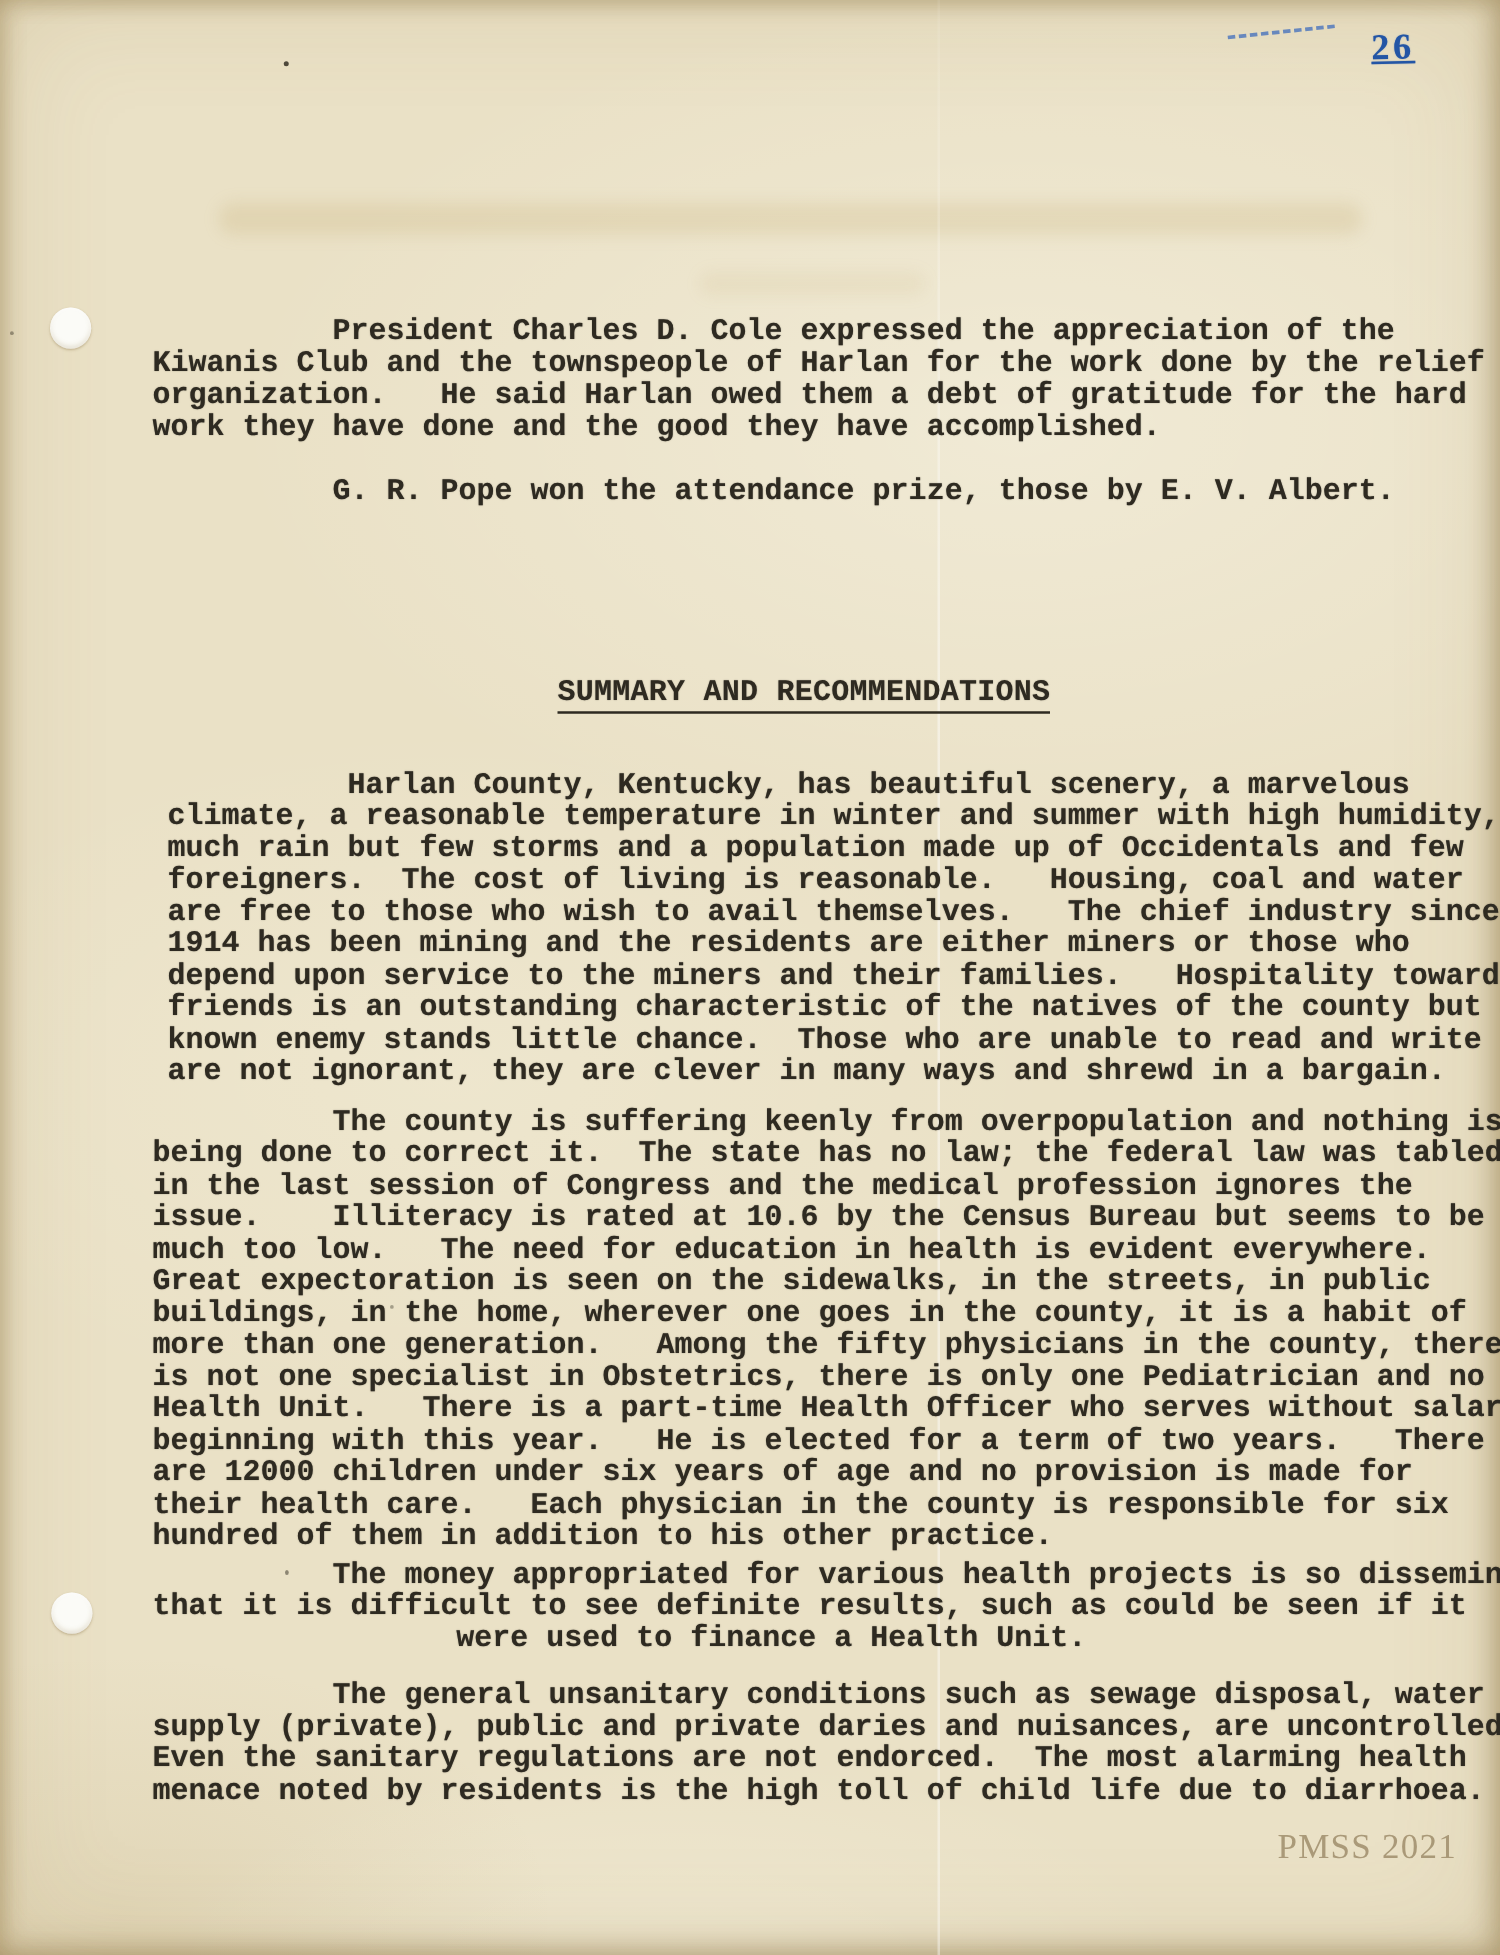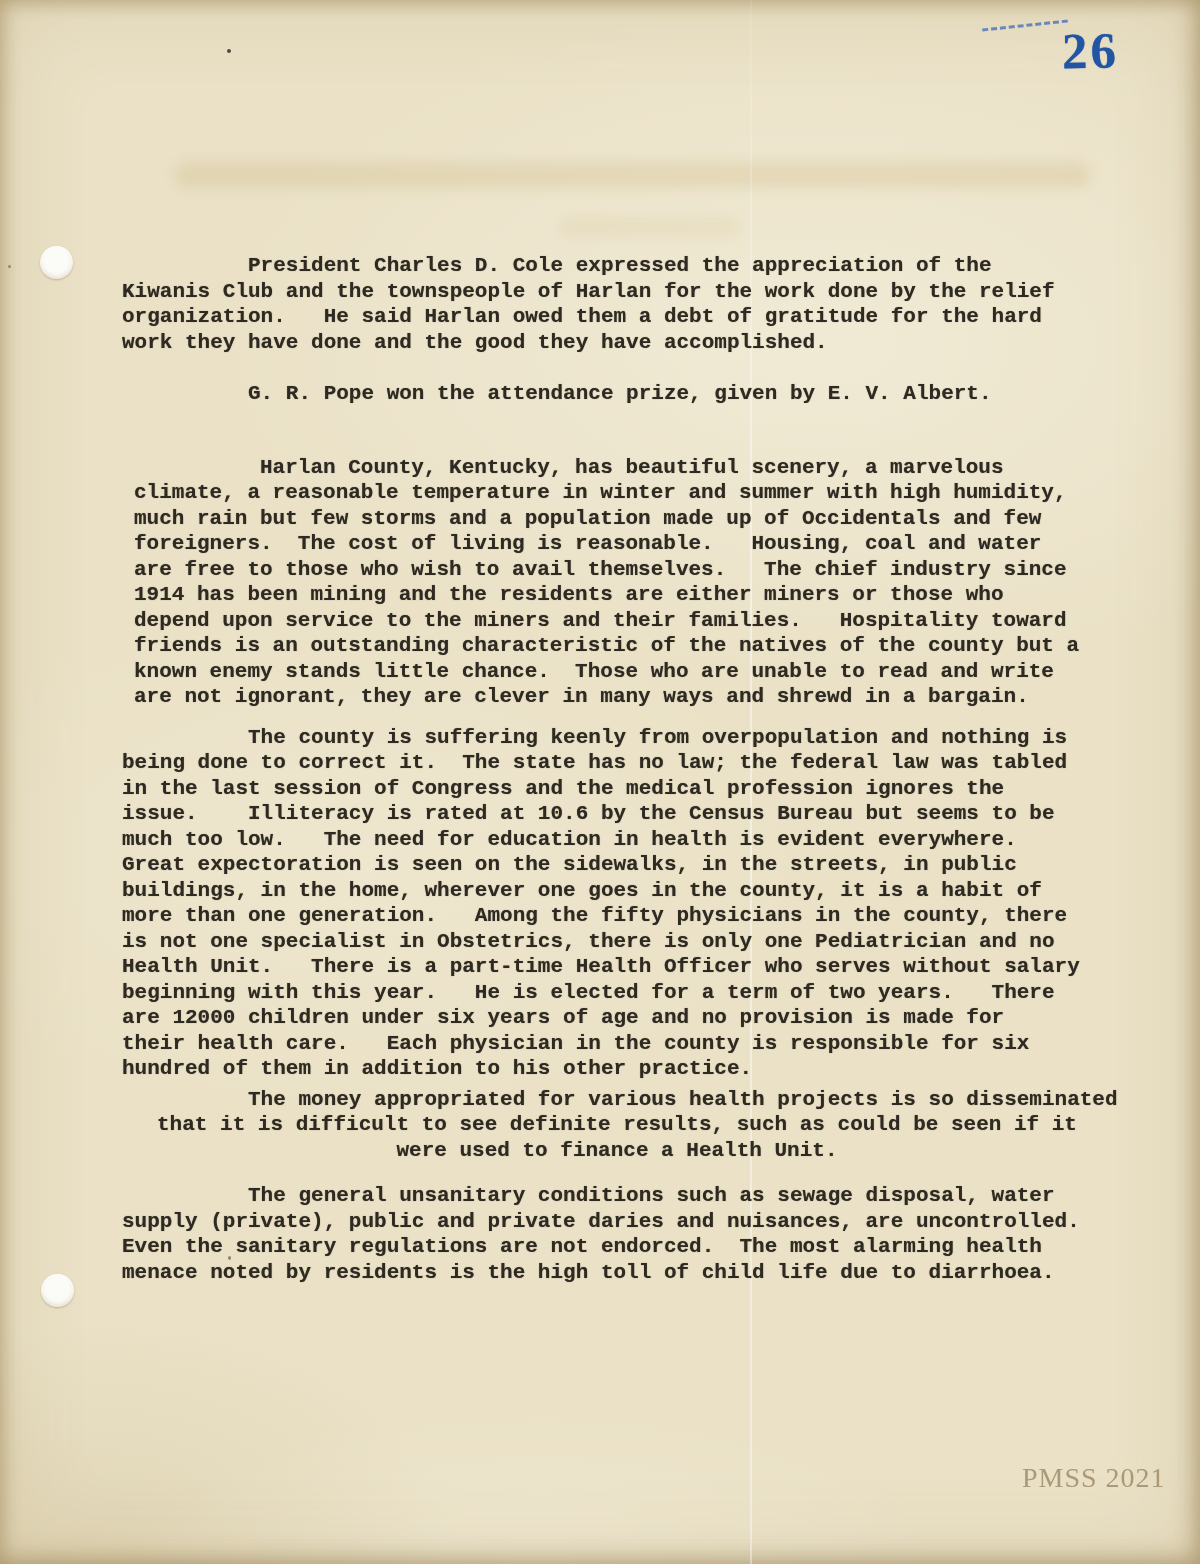--- a/index.html
+++ b/index.html
@@ -77,15 +77,16 @@
   
   .page-number {
     position: absolute;
-    left: 1062px;
+    left: 1097px;
     top: 22px;
     font-family: "Liberation Serif", "DejaVu Serif", serif;
     font-weight: bold;
-    font-size: 51px;
+    font-size: 29px;
     letter-spacing: 3px;
     color: #2355a5;
     text-shadow: 0 0 1px rgba(35,85,165,0.55);
     transform: rotate(-1deg);
+    text-decoration: underline;
   }
   .stamp-dash {
     position: absolute;

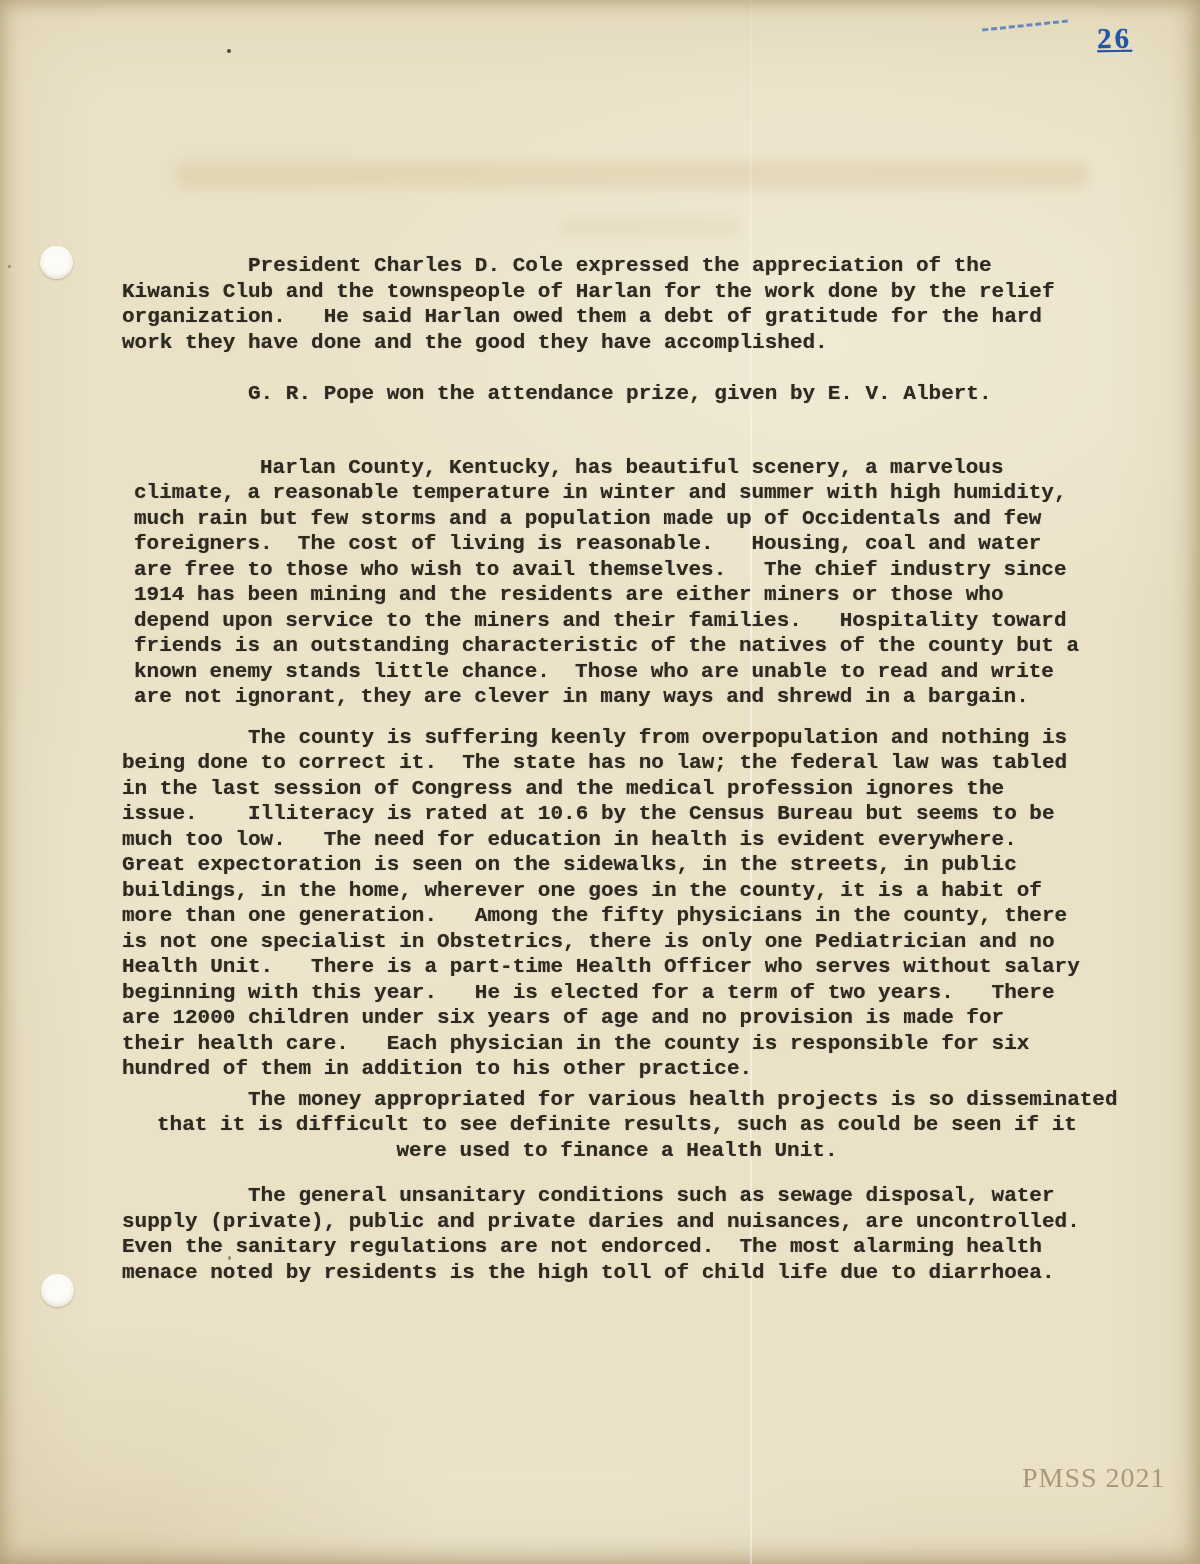--- a/index.html
+++ b/index.html
@@ -106,7 +106,7 @@
     top: 253px;
     width: 990px;
     color: #2e2a21;
-    font-size: 21px;
+    font-size: 24px;
     font-weight: bold;
     line-height: 25.5px;
     text-shadow: 0 0 1px rgba(46,42,33,0.55);

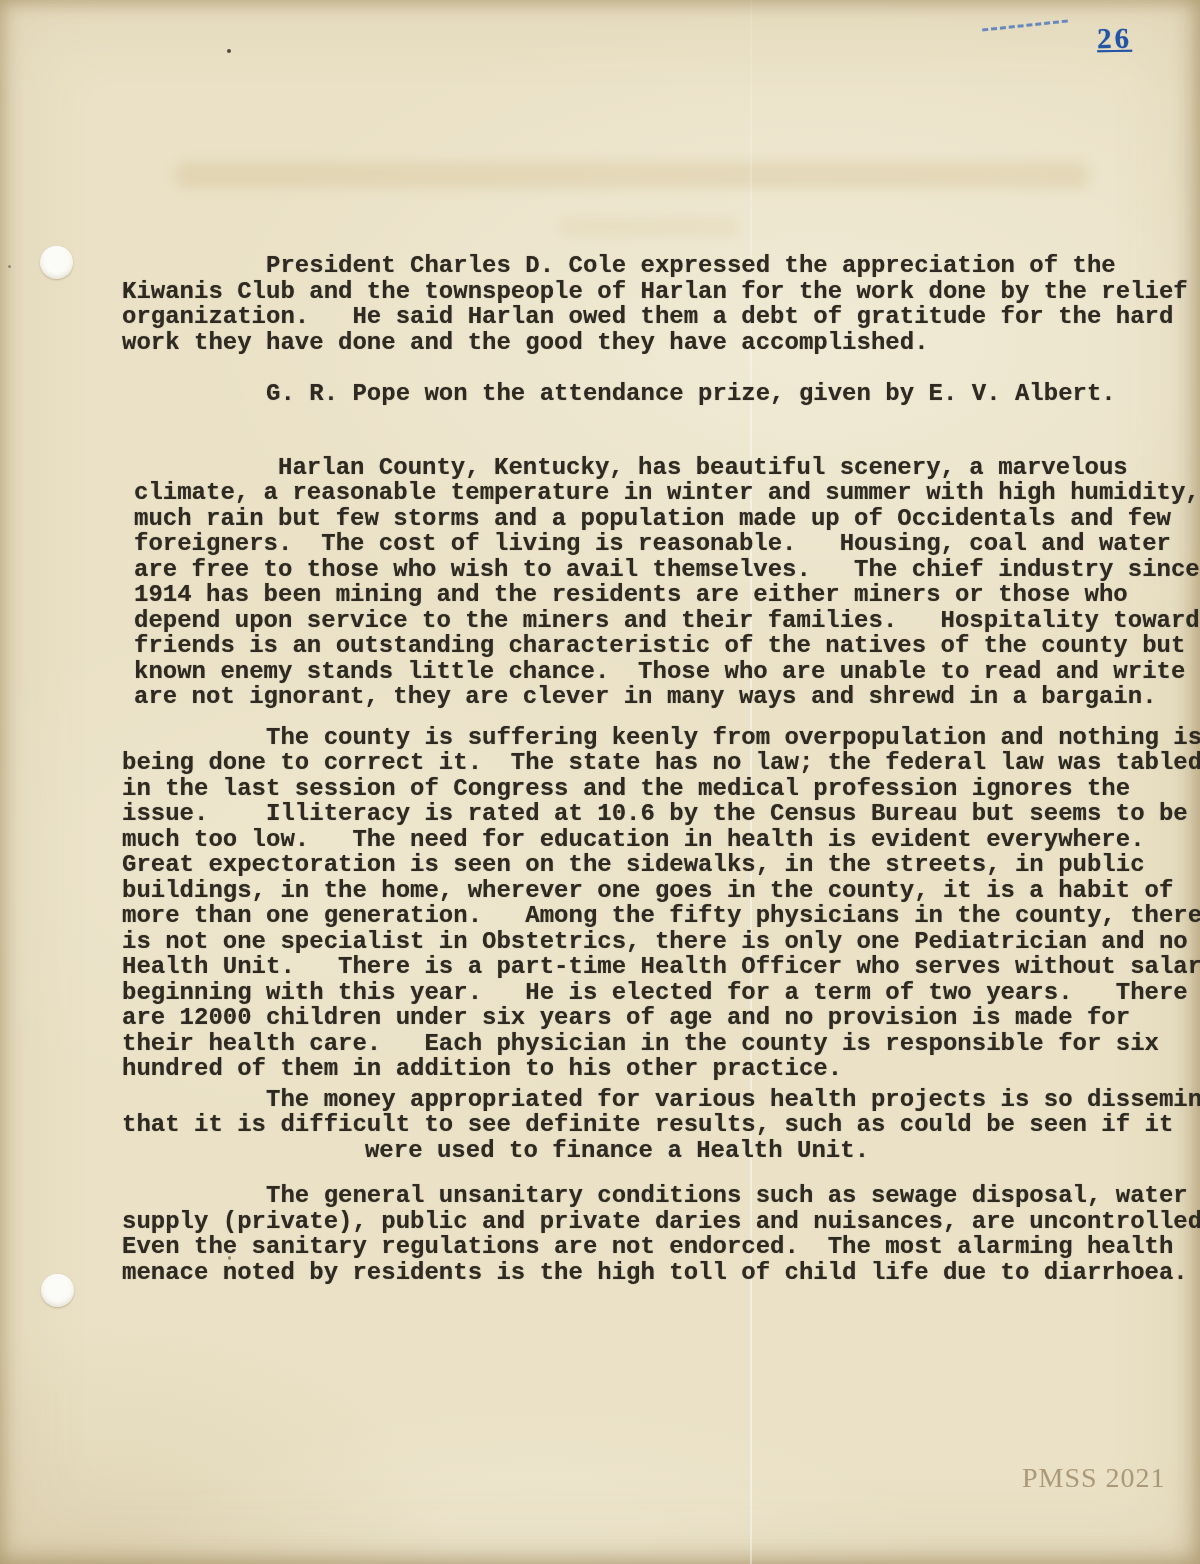--- a/index.html
+++ b/index.html
@@ -171,7 +171,7 @@
 Kiwanis Club and the townspeople of Harlan for the work done by the relief
 organization.   He said Harlan owed them a debt of gratitude for the hard
 work they have done and the good they have accomplished.</div>
-    <div class="para para-2">          G. R. Pope won the attendance prize, given by E. V. Albert.</div>
+    <div class="para para-2">          G. R. Pope won the attendance prize, those by E. V. Albert.</div>
     <div class="para para-3">          Harlan County, Kentucky, has beautiful scenery, a marvelous
 climate, a reasonable temperature in winter and summer with high humidity,
 much rain but few storms and a population made up of Occidentals and few

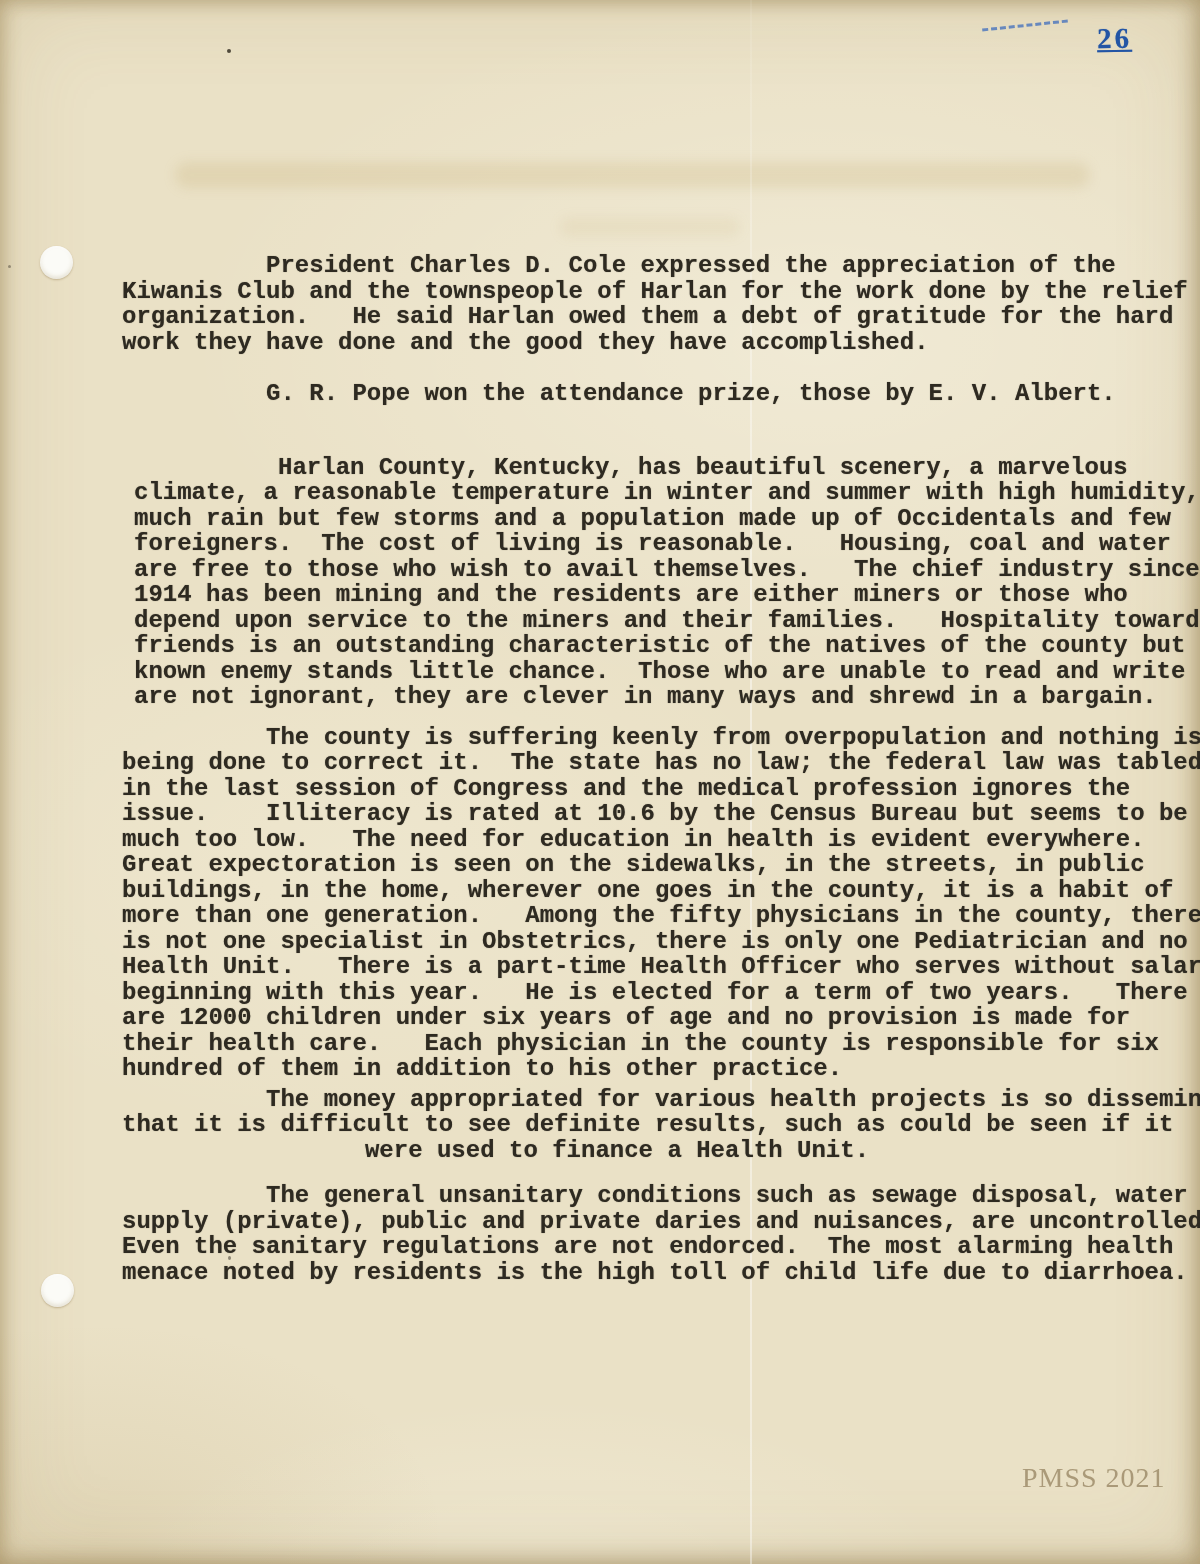--- a/index.html
+++ b/index.html
@@ -172,6 +172,7 @@
 organization.   He said Harlan owed them a debt of gratitude for the hard
 work they have done and the good they have accomplished.</div>
     <div class="para para-2">          G. R. Pope won the attendance prize, those by E. V. Albert.</div>
+    <div class="heading-row"><span class="heading">SUMMARY AND RECOMMENDATIONS</span></div>
     <div class="para para-3">          Harlan County, Kentucky, has beautiful scenery, a marvelous
 climate, a reasonable temperature in winter and summer with high humidity,
 much rain but few storms and a population made up of Occidentals and few

